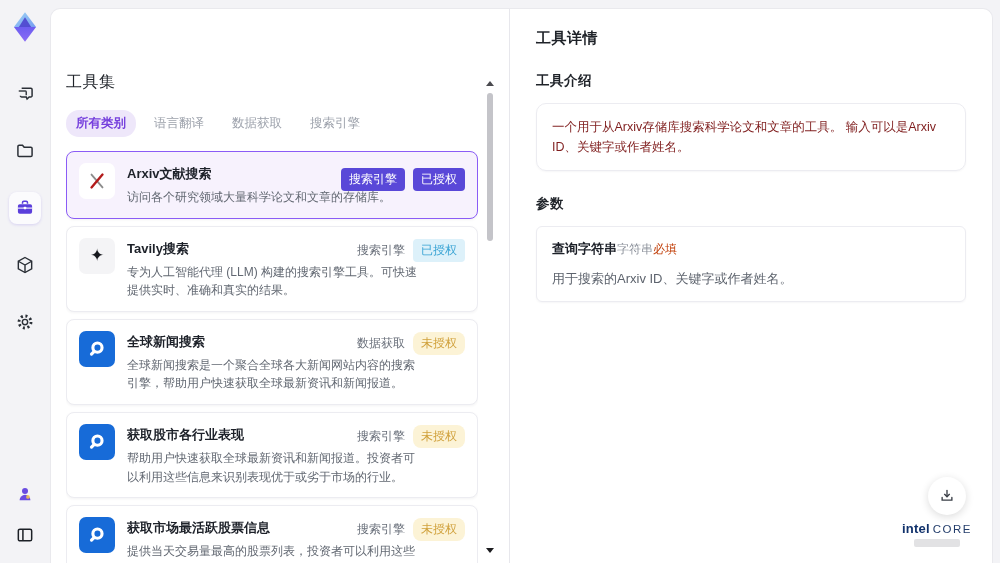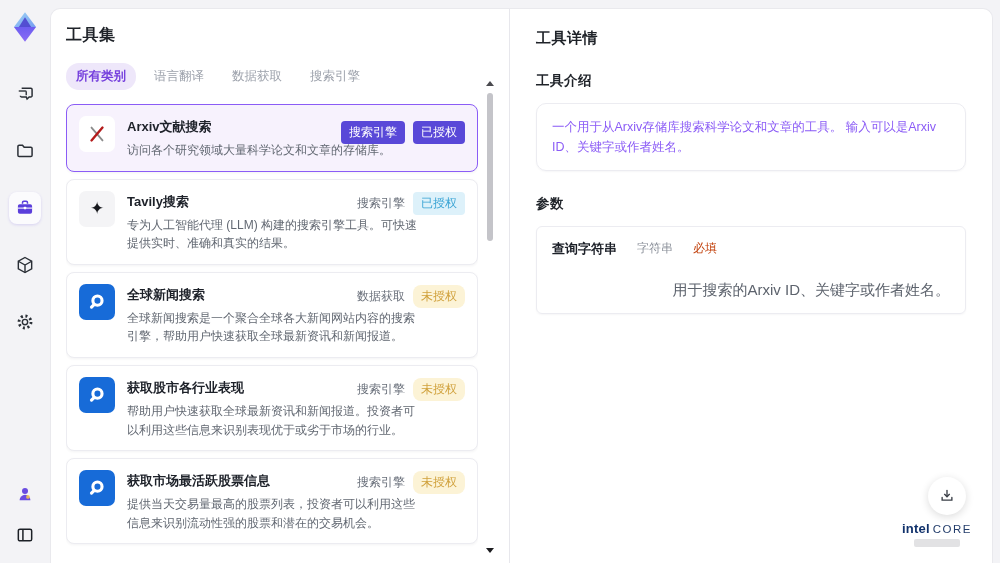--- a/index.html
+++ b/index.html
@@ -20,7 +20,7 @@
 
   
   .main { position:absolute; left:0; top:0; width:458px; height:100%; padding:16px 0 0 15px; }
-  .page-title { font-size:16px; font-weight:bold; letter-spacing:.5px; }
+  .page-title { font-size:16px; font-weight:normal; letter-spacing:.5px;margin-top:47px; }
   .tabs { display:flex; align-items:center; gap:8px; margin-top:17px; }
   .tab { font-size:12.5px; color:#9ca1ab; padding:5px 10px; border-radius:13px; cursor:pointer; white-space:nowrap; }
   .tab.active { background:#eee7fa; color:#7640dd; font-weight:bold; }

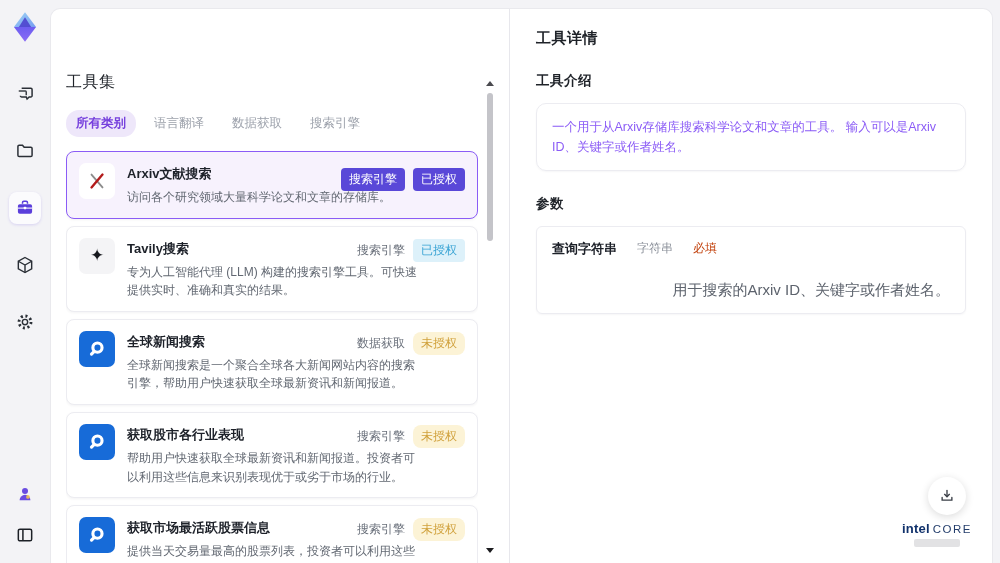--- a/index.html
+++ b/index.html
@@ -55,7 +55,7 @@
   .detail { position:absolute; left:458px; top:0; right:0; bottom:0; border-left:1px solid #e7e7ec; padding:20px 26px 0 26px; }
   .detail-title { font-size:15px; font-weight:bold; letter-spacing:.5px; }
   .section-head { font-size:13.5px; font-weight:bold; margin-top:24px; letter-spacing:.5px; }
-  .intro-card { margin-top:13px; border:1px solid #ececf1; border-radius:10px; box-shadow:0 1px 2px rgba(20,20,40,.04); padding:13px 15px; font-size:12.5px; color:#8b5cf6; line-height:1.6; }
+  .intro-card { margin-top:13px; border:1px solid #ececf1; border-radius:10px; box-shadow:0 1px 2px rgba(20,20,40,.04); padding:13px 15px; font-size:12.5px; color:#7f1d1d; line-height:1.6; }
   .param-card { margin-top:13px; border:1px solid #ececf1; border-radius:6px; box-shadow:0 1px 2px rgba(20,20,40,.04); padding:13px 15px; }
   .param-head { display:flex; align-items:flex-start; gap:20px; }
   .param-name { font-size:13px; font-weight:bold; color:#1d2129; }

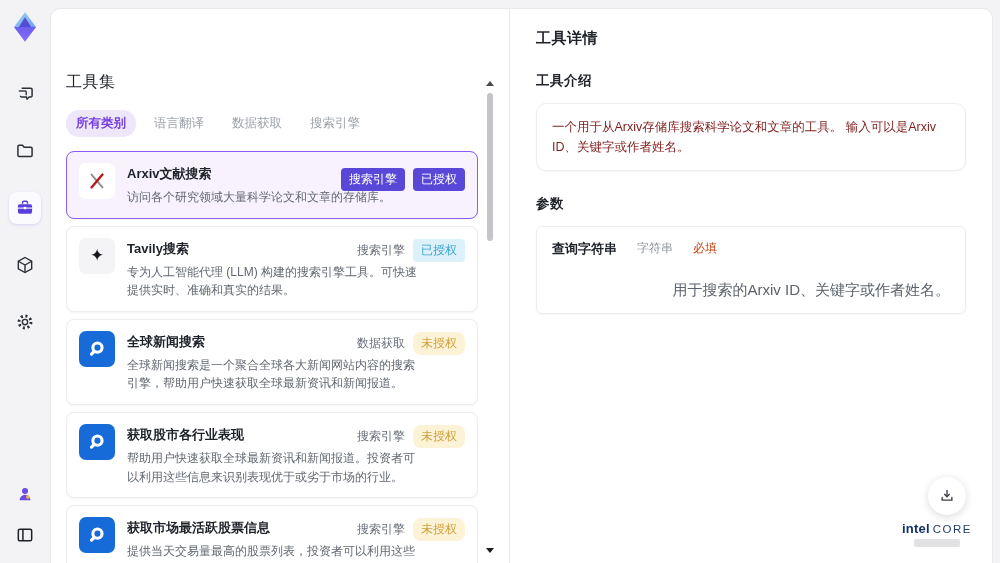--- a/index.html
+++ b/index.html
@@ -57,7 +57,7 @@
   .section-head { font-size:13.5px; font-weight:bold; margin-top:24px; letter-spacing:.5px; }
   .intro-card { margin-top:13px; border:1px solid #ececf1; border-radius:10px; box-shadow:0 1px 2px rgba(20,20,40,.04); padding:13px 15px; font-size:12.5px; color:#7f1d1d; line-height:1.6; }
   .param-card { margin-top:13px; border:1px solid #ececf1; border-radius:6px; box-shadow:0 1px 2px rgba(20,20,40,.04); padding:13px 15px; }
-  .param-head { display:flex; align-items:flex-start; gap:20px; }
+  .param-head { display:flex; align-items:center; gap:0; }
   .param-name { font-size:13px; font-weight:bold; color:#1d2129; }
   .param-type { font-size:12px; color:#8a8f99; }
   .param-req { font-size:12px; color:#c2410c; }

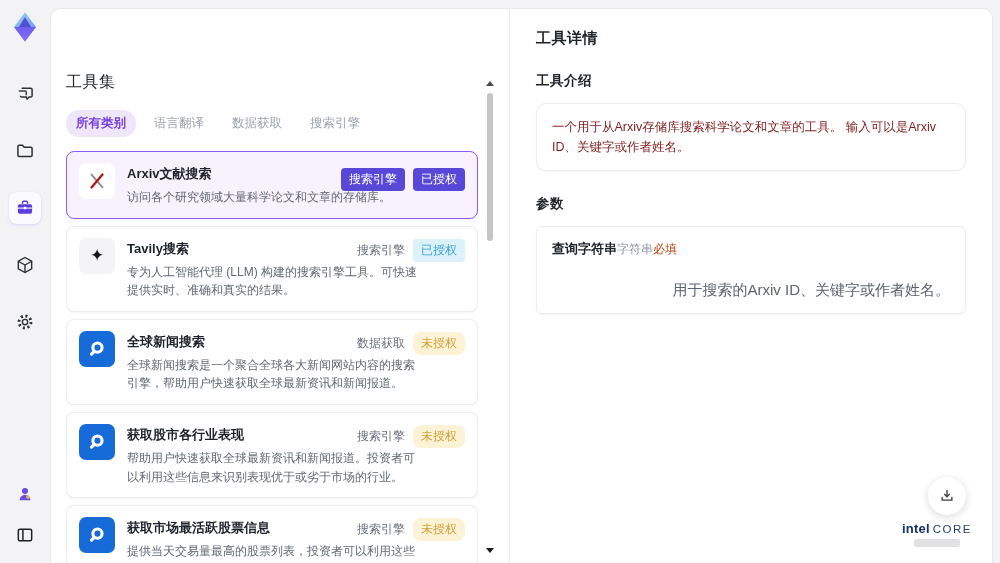--- a/index.html
+++ b/index.html
@@ -61,7 +61,7 @@
   .param-name { font-size:13px; font-weight:bold; color:#1d2129; }
   .param-type { font-size:12px; color:#8a8f99; }
   .param-req { font-size:12px; color:#c2410c; }
-  .param-desc { font-size:15px; color:#5d636d; margin-top:23px;text-align:right; }
+  .param-desc { font-size:13px; color:#5d636d; margin-top:12px; }
 
   
   .fab { position:absolute; right:26px; bottom:48px; width:38px; height:38px; border-radius:50%; background:#fff; box-shadow:0 2px 8px rgba(0,0,0,.14); display:flex; align-items:center; justify-content:center; cursor:pointer; }

